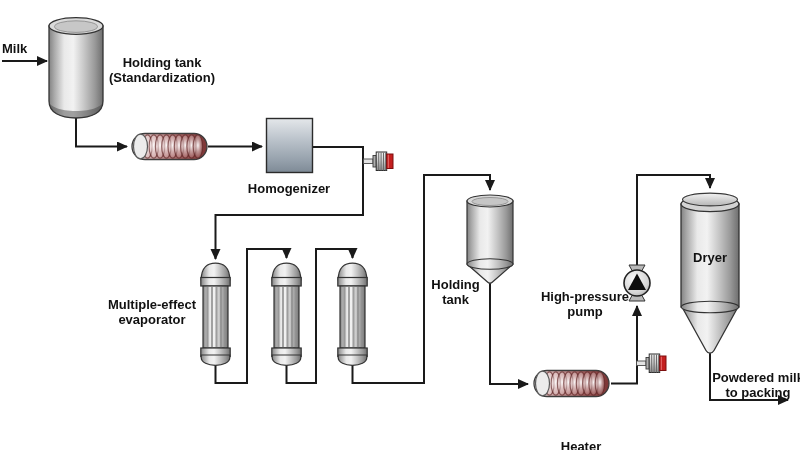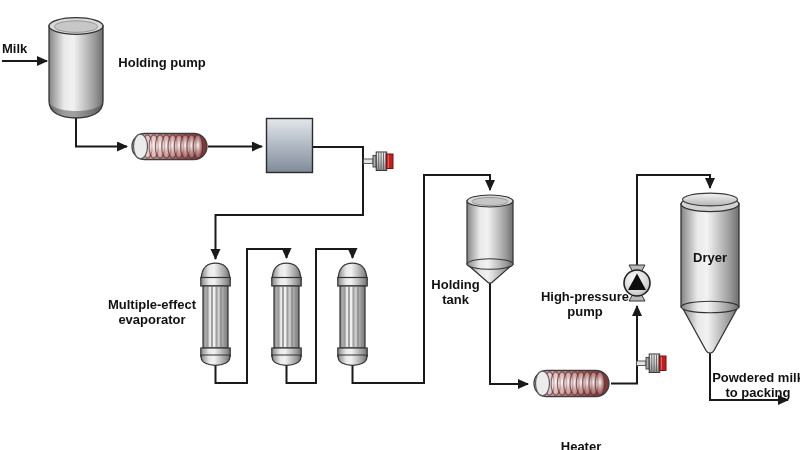--- a/index.html
+++ b/index.html
@@ -181,7 +181,7 @@
 </div>
 
 <div class="lbl" style="left:99px;top:55px;width:126px;">
-  <span>Holding pump</span><br>
+  <span>Holding tank</span><br>
 </div>
 
 

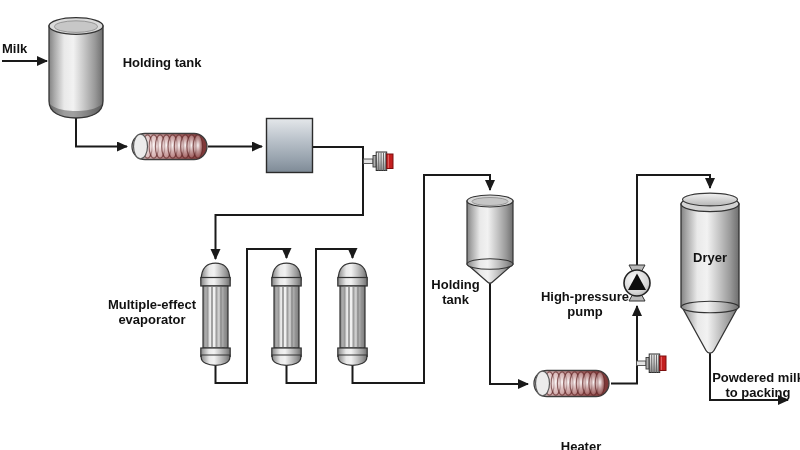--- a/index.html
+++ b/index.html
@@ -182,6 +182,7 @@
 
 <div class="lbl" style="left:99px;top:55px;width:126px;">
   <span>Holding tank</span><br>
+  <span>(Standardization)</span>
 </div>
 
 

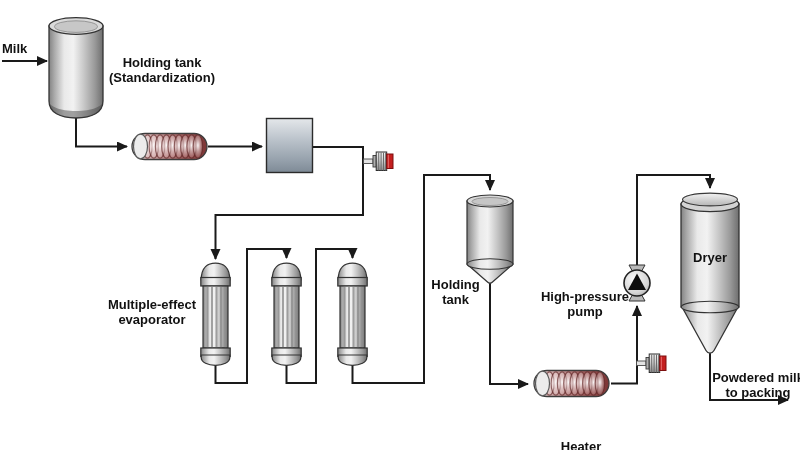--- a/index.html
+++ b/index.html
@@ -186,6 +186,9 @@
 </div>
 
 
+<div class="lbl" style="left:237px;top:181px;width:104px;">
+  <span>Homogenizer</span>
+</div>
 
 <div class="lbl" style="left:97px;top:297px;width:110px;">
   <span>Multiple-effect</span><br>

